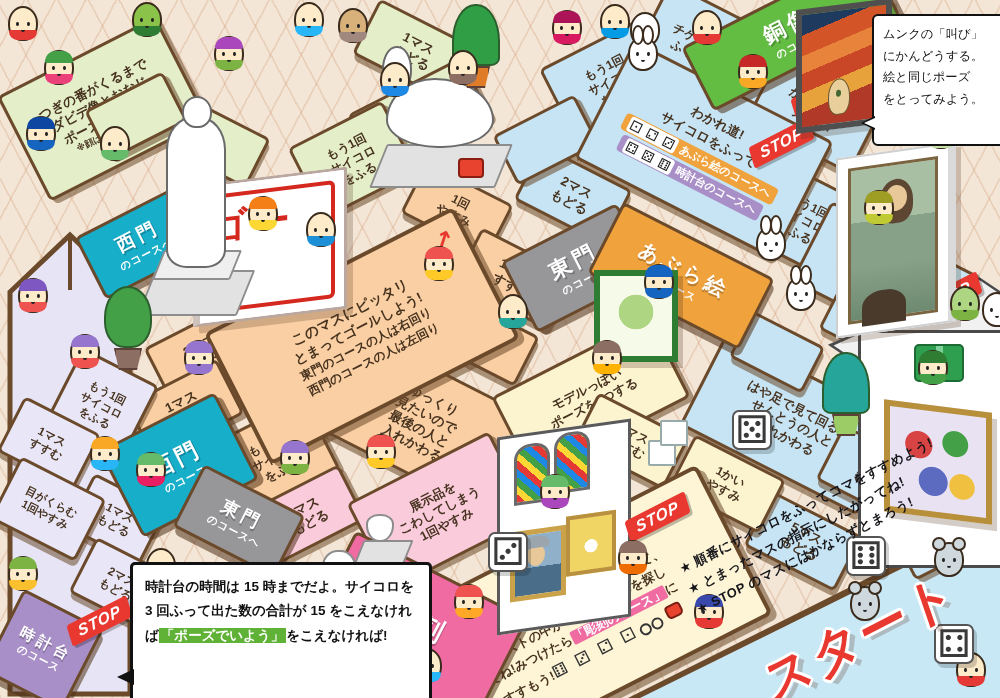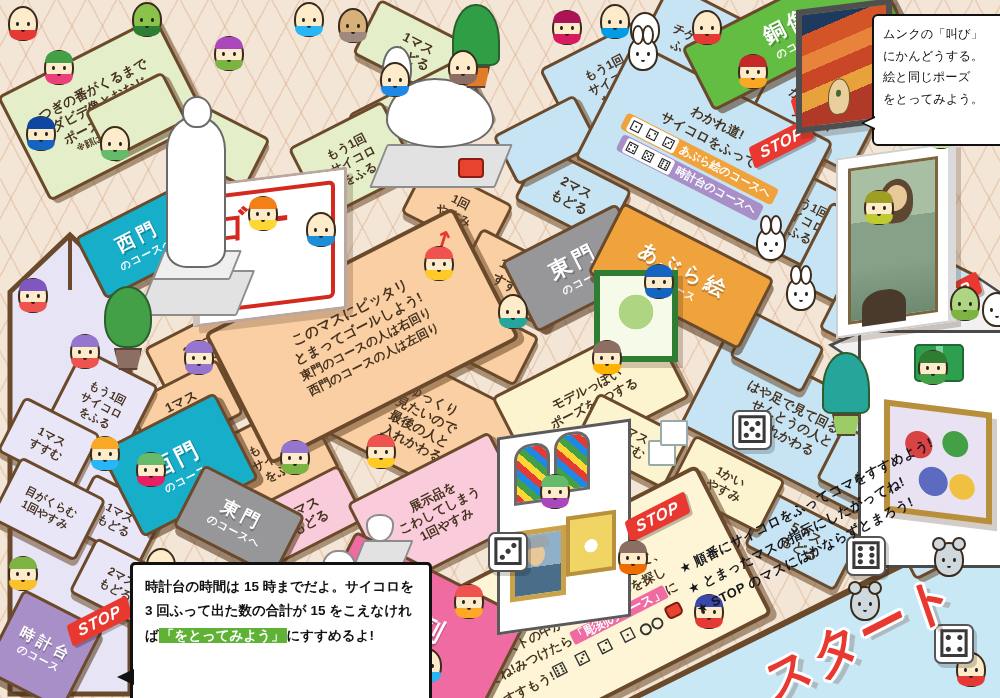--- a/index.html
+++ b/index.html
@@ -801,7 +801,7 @@
 
   <div id="info-box">
     <div class="tail"></div>
-    <span>時計台の時間は 15 時までだよ。サイコロを 3 回ふって出た数の合計が 15 をこえなければ</span><span class="hl">「をとってみよう」</span><span>にすすめるよ!</span>
+    <span>時計台の時間は 15 時までだよ。サイコロを 3 回ふって出た数の合計が 15 をこえなければ</span><span class="hl">「ポーズでいよう」</span><span>にすすめるよ!</span>
   </div>
 
   <div id="rules">

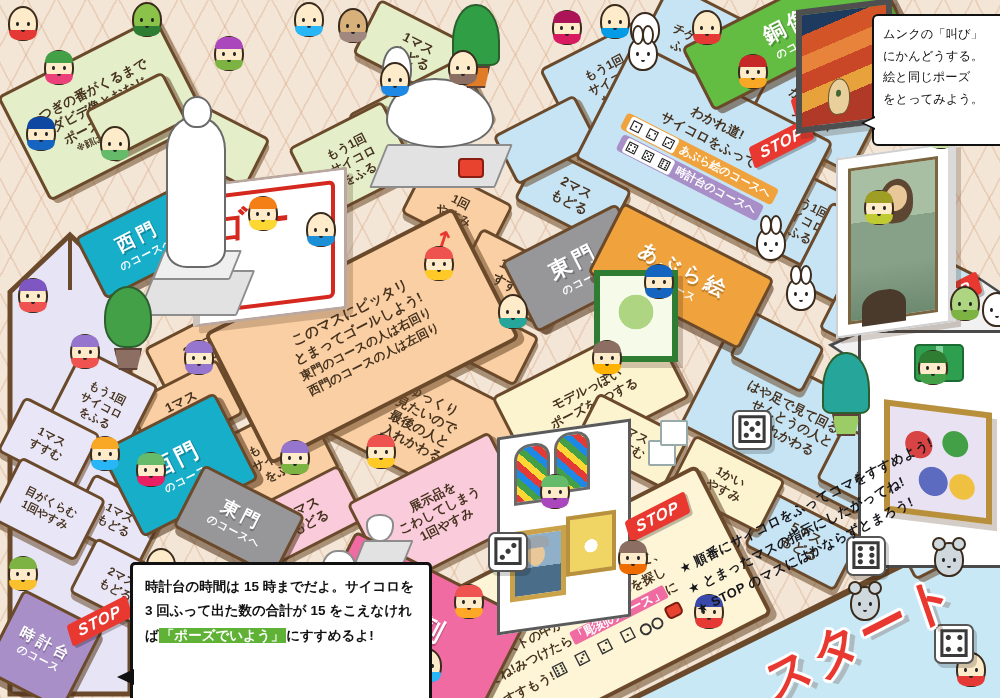--- a/index.html
+++ b/index.html
@@ -801,7 +801,7 @@
 
   <div id="info-box">
     <div class="tail"></div>
-    <span>時計台の時間は 15 時までだよ。サイコロを 3 回ふって出た数の合計が 15 をこえなければ</span><span class="hl">「ポーズでいよう」</span><span>にすすめるよ!</span>
+    <span>時計台の時間は 15 時までだよ。サイコロを 3 回ふって出た数の合計が 15 をこえなければ</span><span class="hl">「ポーズでいよう」</span><span>をこえなければ!</span>
   </div>
 
   <div id="rules">

